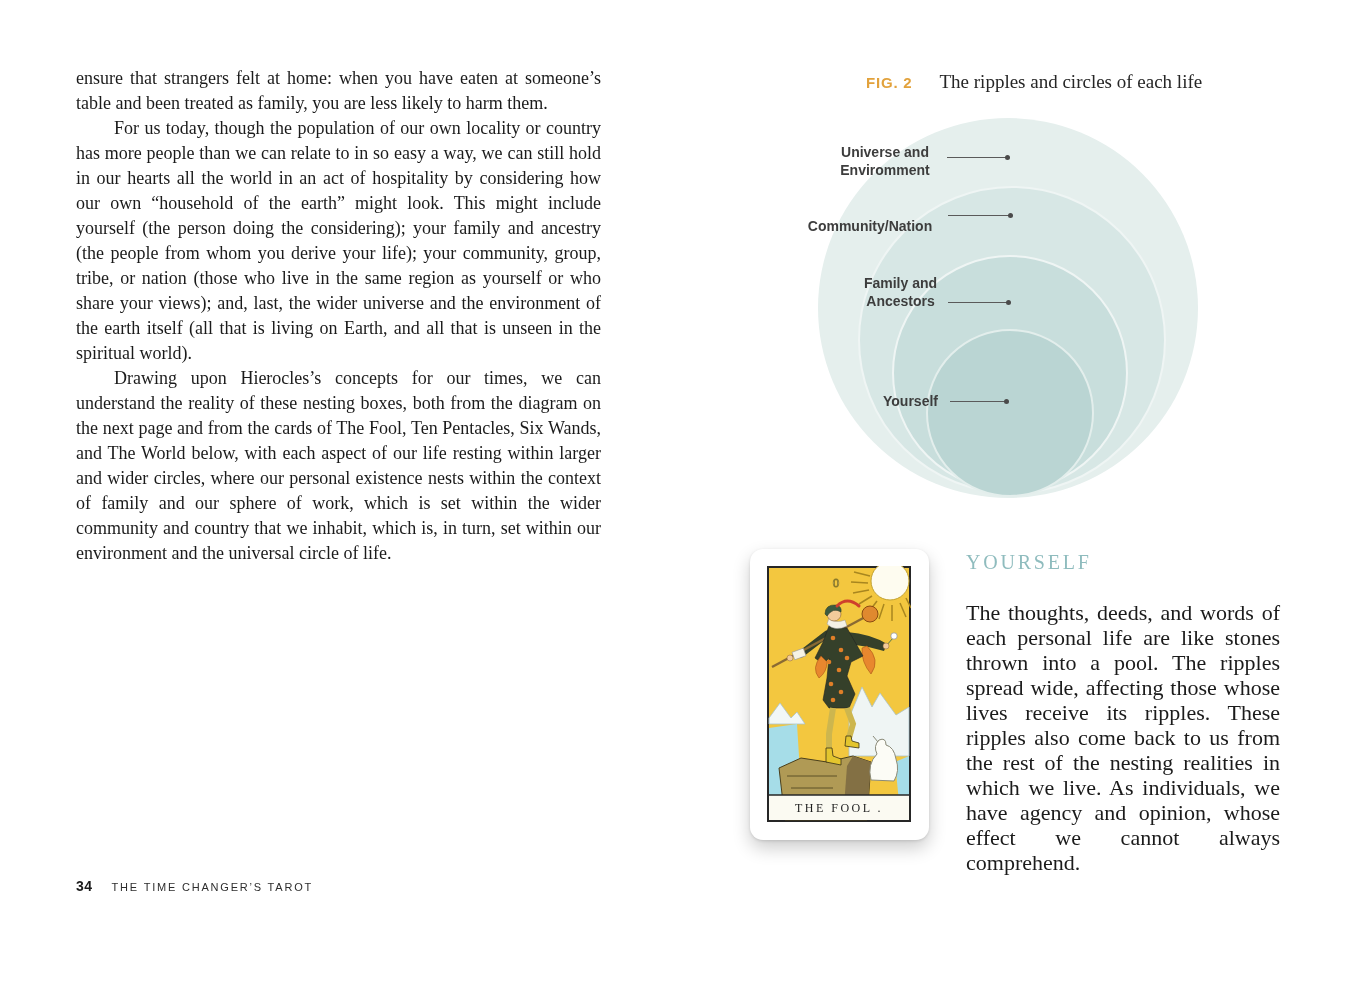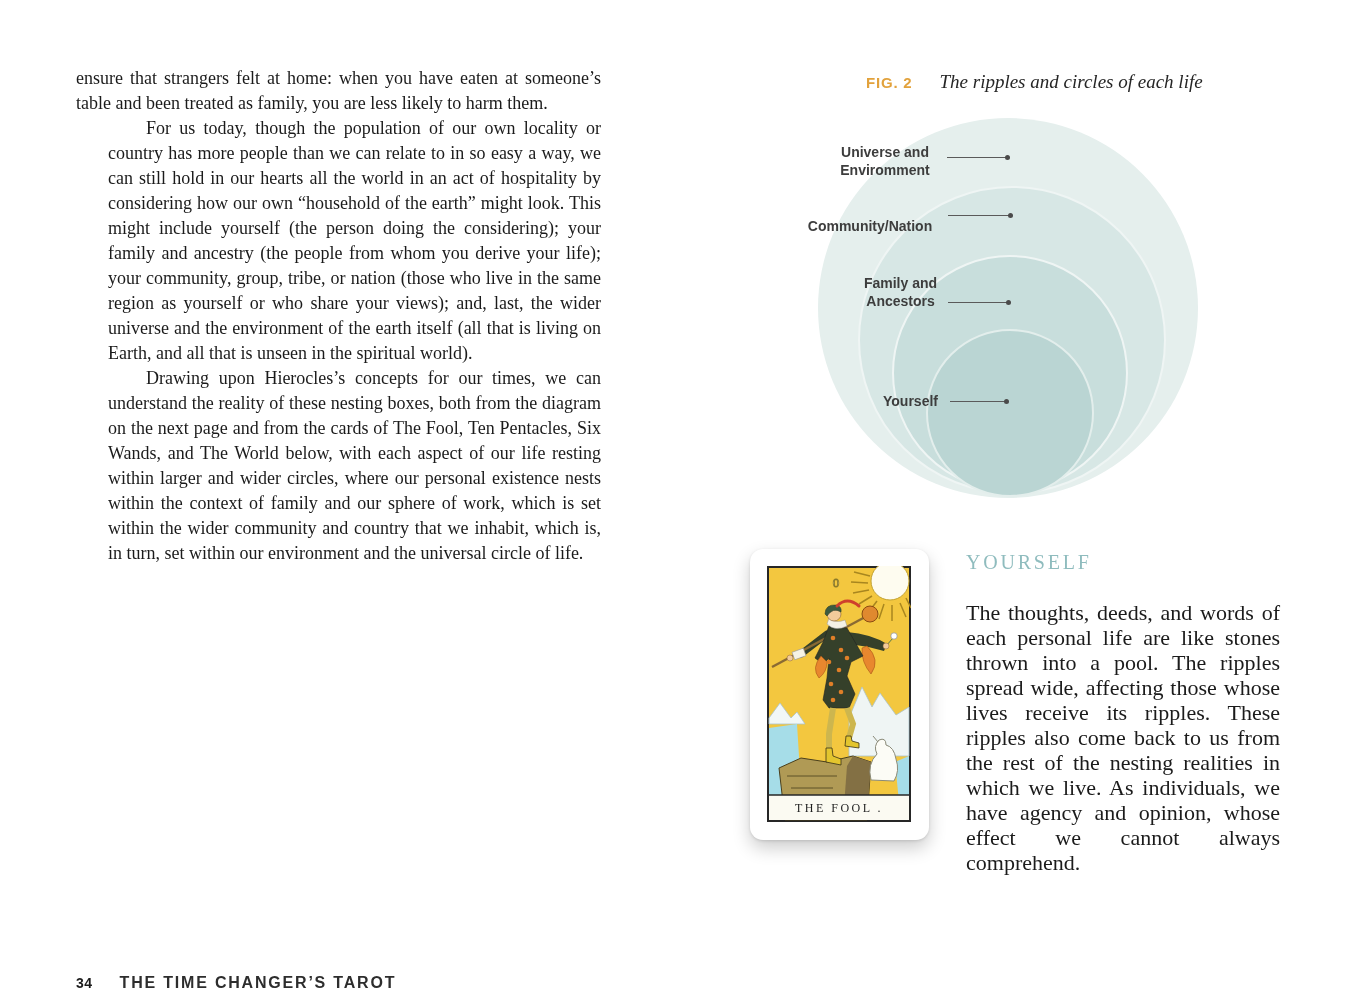--- a/index.html
+++ b/index.html
@@ -25,7 +25,7 @@
   .fig-header { position:absolute; left:866px; top:71px; display:flex; align-items:baseline; gap:27px; }
   .fig-label { font-family:"Liberation Sans", sans-serif; font-weight:700; font-size:15px;
     letter-spacing:0.8px; color:#e2a23c; }
-  .fig-caption { font-style:italic; font-size:19px; color:#262626; }
+  .fig-caption { font-size:19px; color:#262626; }
   
   .diagram { position:absolute; left:750px; top:110px; width:530px; height:400px; }
   .ring { position:absolute; border-radius:50%; }

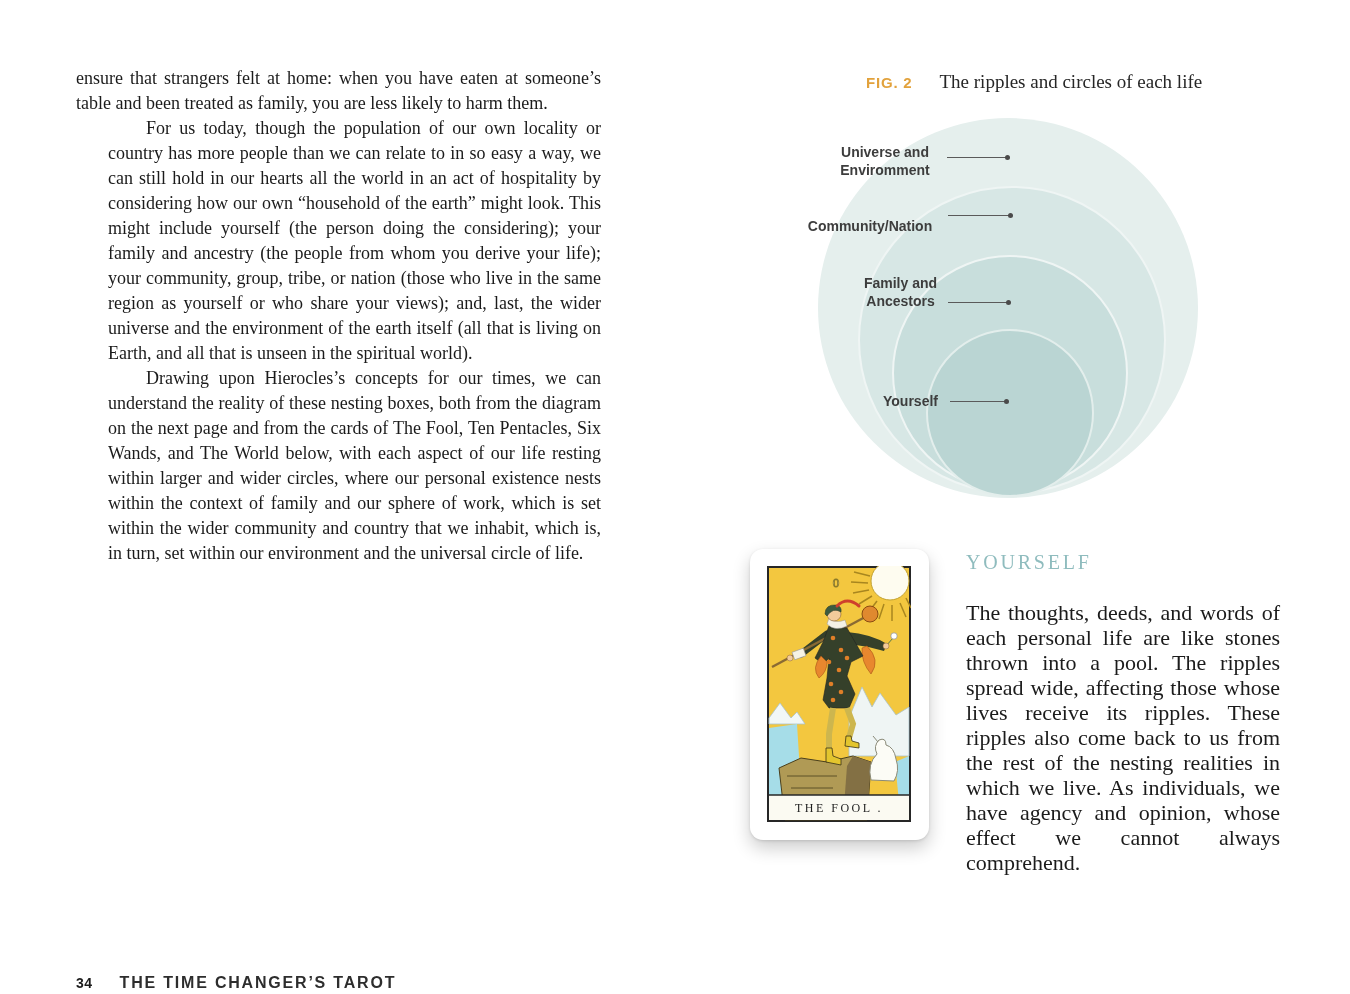--- a/index.html
+++ b/index.html
@@ -13,7 +13,7 @@
   .left-text p {
     font-size:18px; line-height:25px; text-align:justify; color:#1b1b1b;
   }
-  .left-text p.indent { text-indent:38px;margin-left:32px; }
+  .left-text p.indent { text-indent:38px; }
   
   .footer { position:absolute; top:950px; display:flex; align-items:baseline; gap:27px;
     font-family:"Liberation Sans", sans-serif; }

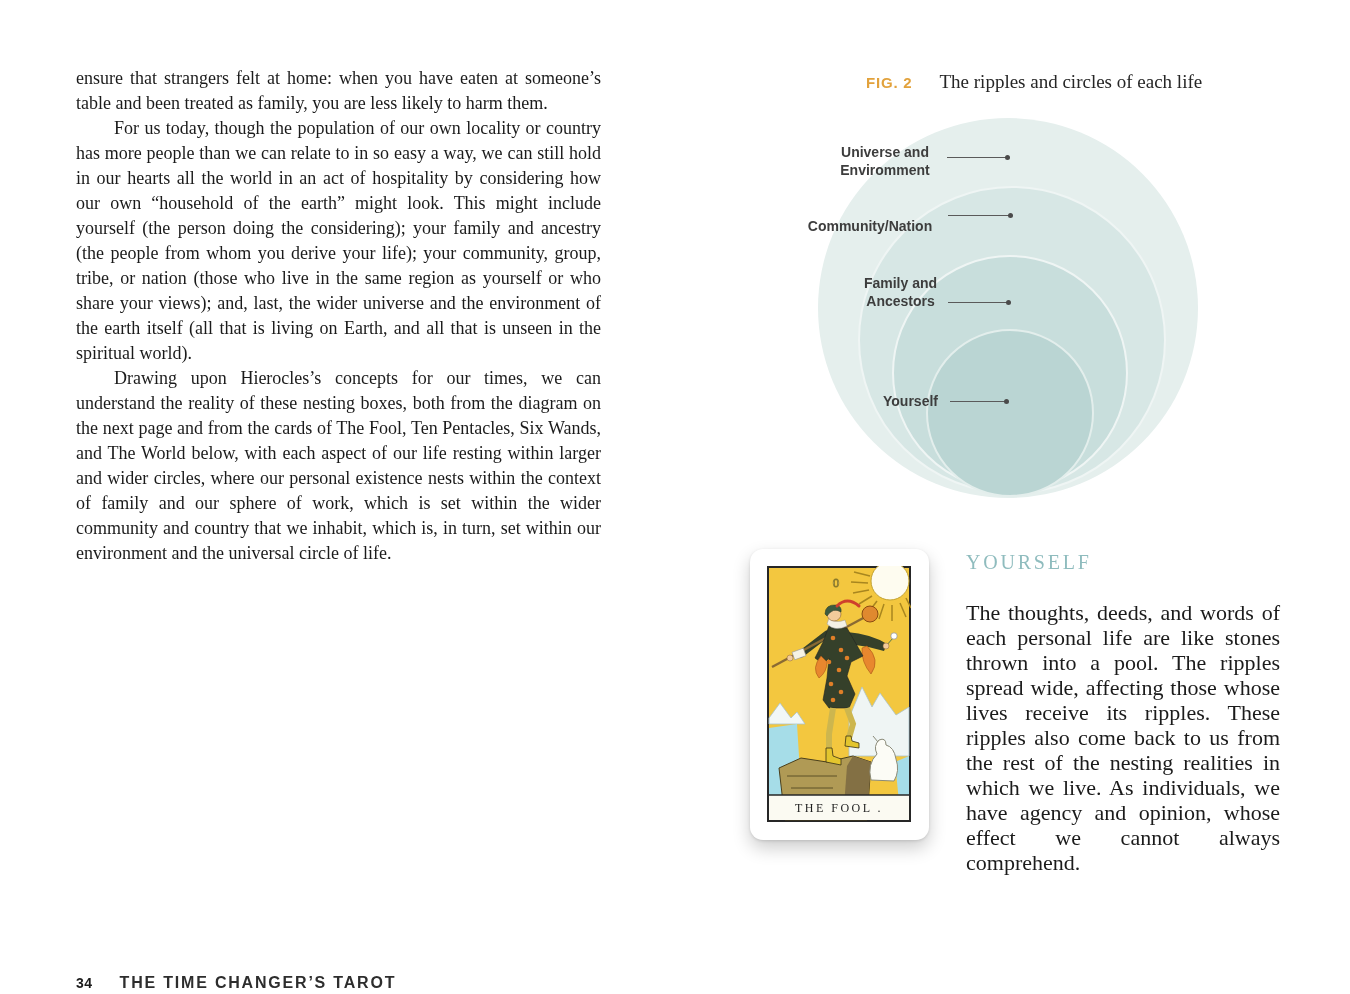--- a/index.html
+++ b/index.html
@@ -15,7 +15,7 @@
   }
   .left-text p.indent { text-indent:38px; }
   
-  .footer { position:absolute; top:950px; display:flex; align-items:baseline; gap:27px;
+  .footer { position:absolute; top:878px; display:flex; align-items:baseline; gap:19px;
     font-family:"Liberation Sans", sans-serif; }
   .footer-left { left:76px; }
   .footer-right { right:73px; }

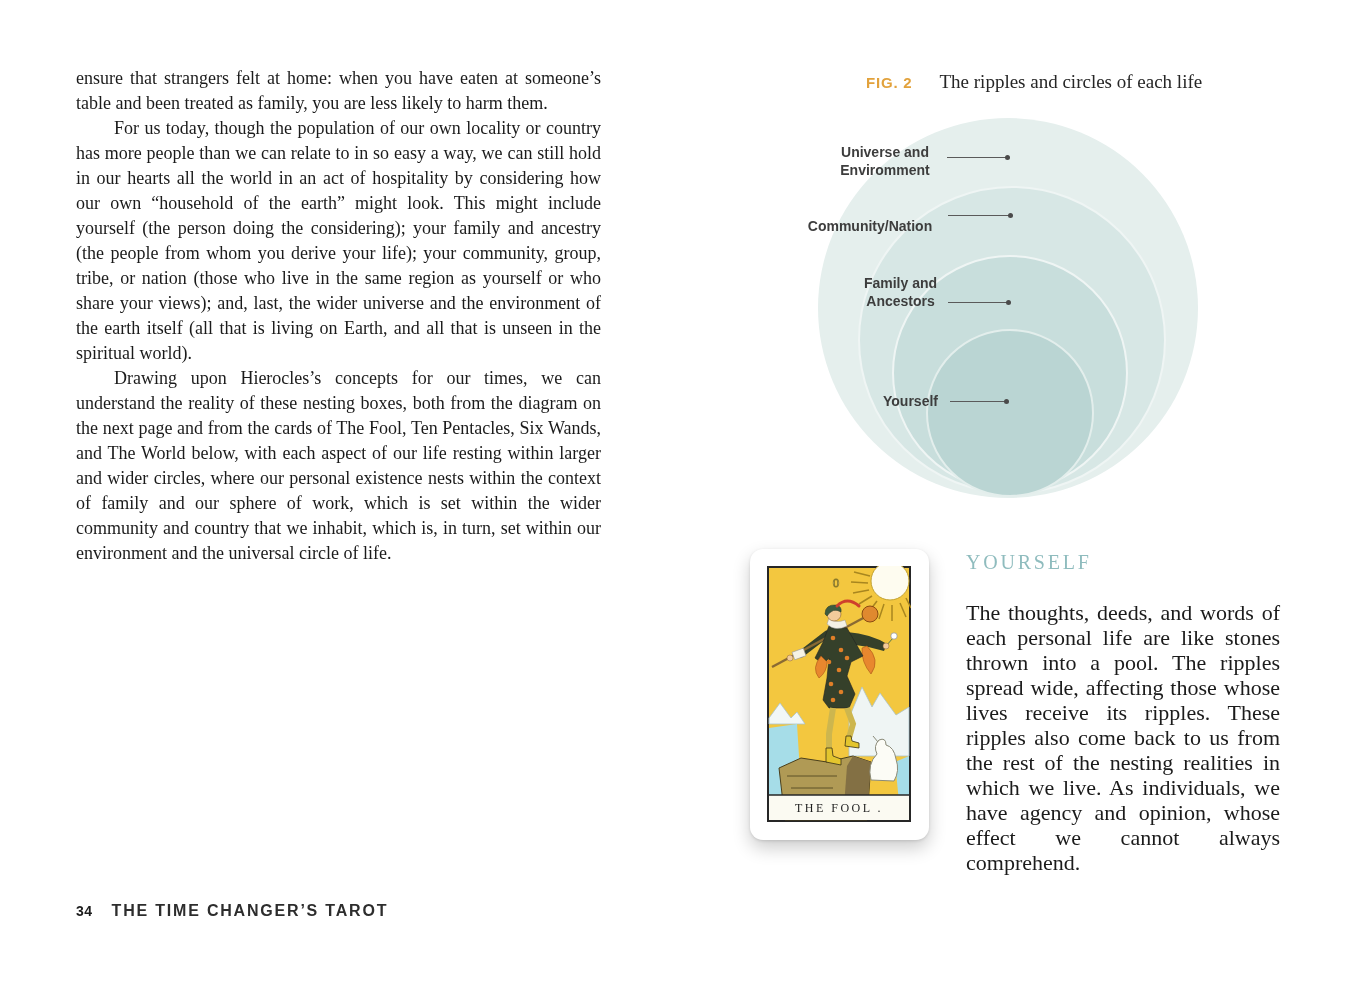--- a/index.html
+++ b/index.html
@@ -20,7 +20,7 @@
   .footer-left { left:76px; }
   .footer-right { right:73px; }
   .page-num { font-size:14px; font-weight:700; color:#1c1c1c; letter-spacing:0.5px; }
-  .running-title { font-size:16px; font-weight:700; letter-spacing:1.8px; color:#2d2d2d;margin-top:24px; }
+  .running-title { font-size:11px; font-weight:400; letter-spacing:1.8px; color:#2d2d2d; }
   
   .fig-header { position:absolute; left:866px; top:71px; display:flex; align-items:baseline; gap:27px; }
   .fig-label { font-family:"Liberation Sans", sans-serif; font-weight:700; font-size:15px;

